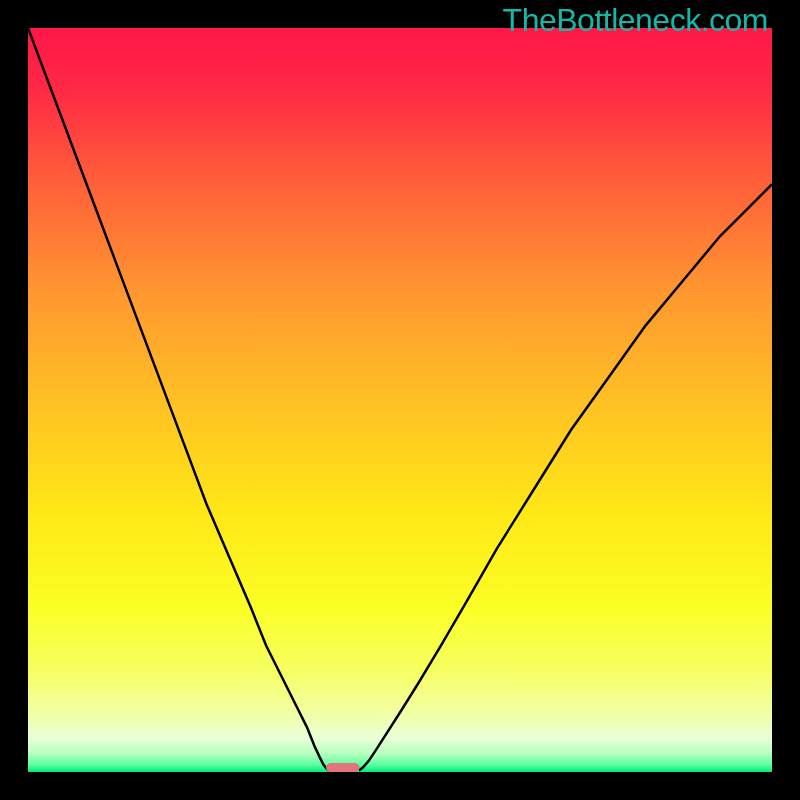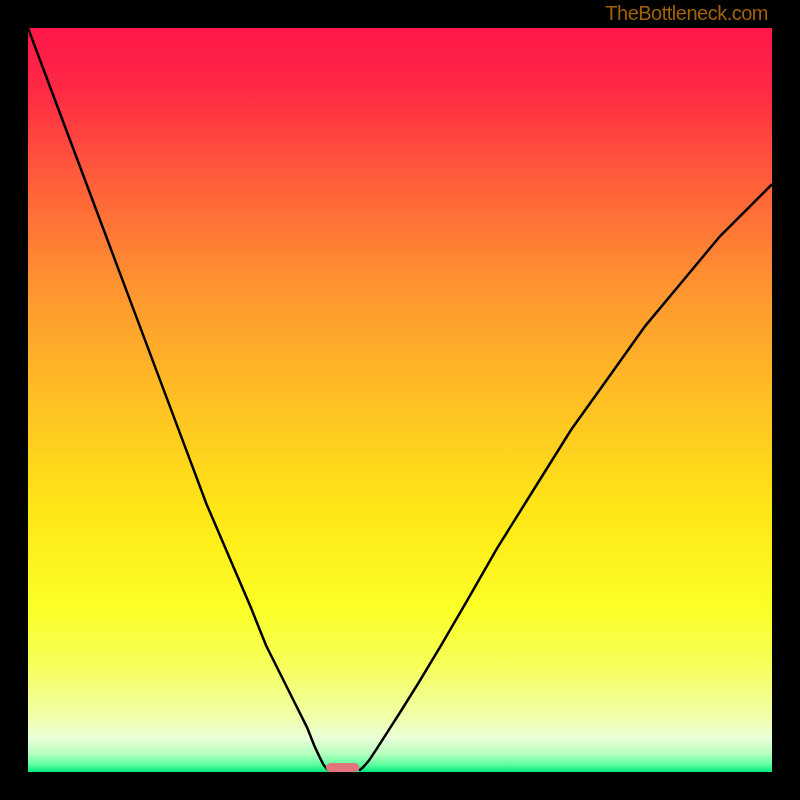--- a/index.html
+++ b/index.html
@@ -31,8 +31,8 @@
     position: absolute;
     top: 2px;
     right: 32px;
-    color: #a16207;
-    font-size: 20px;
+    color: #14b8a6;
+    font-size: 32px;
     font-weight: 500;
     letter-spacing: -0.5px;
   }

